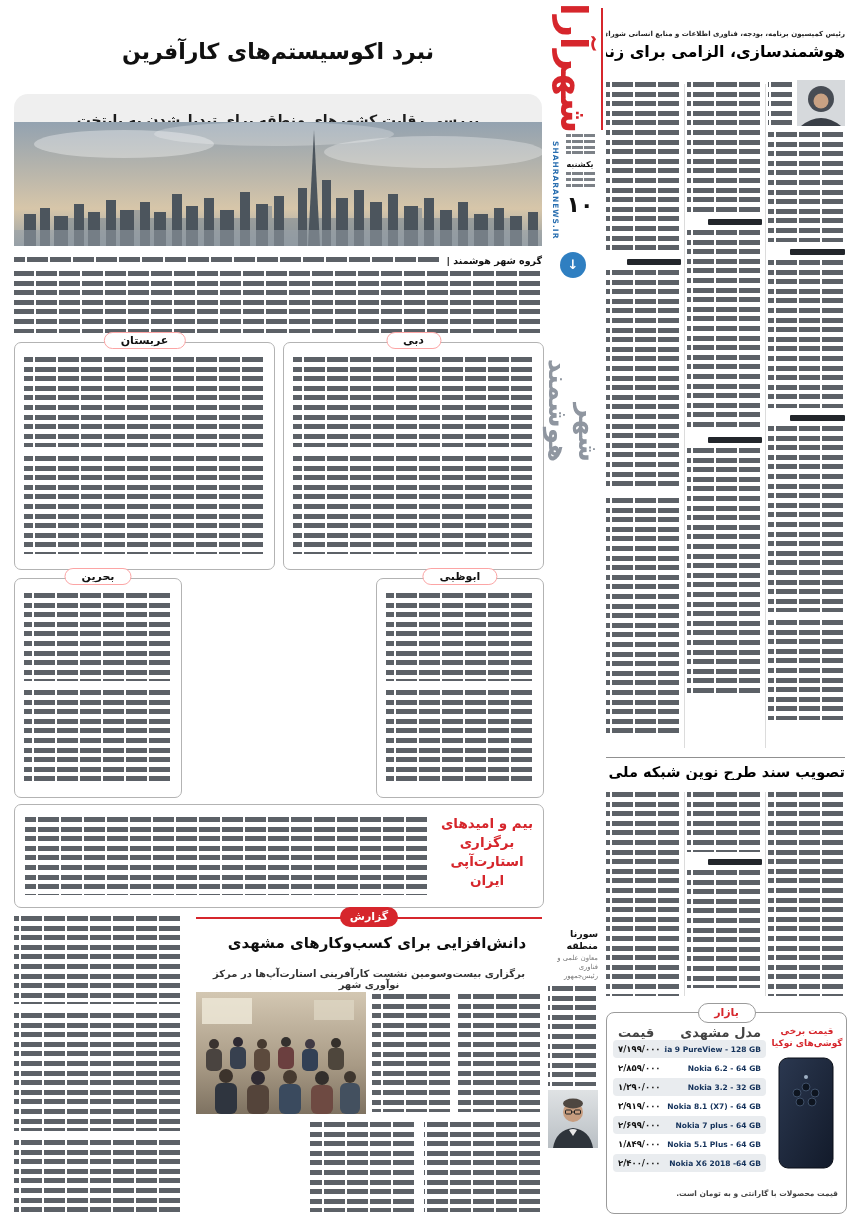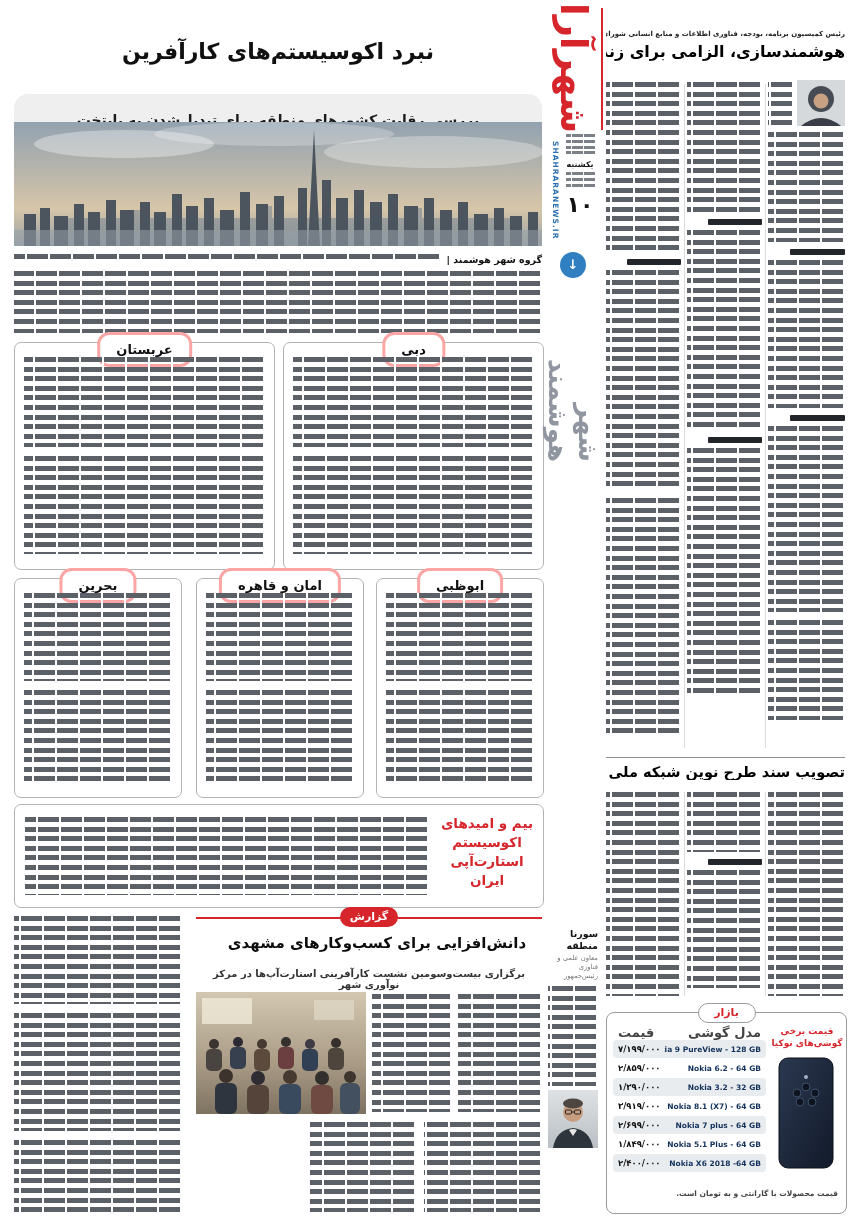--- a/index.html
+++ b/index.html
@@ -110,7 +110,7 @@
   </div>
 
   <div class="abs" style="left:14px;top:254px;width:528px">
-    <div style="display:flex;gap:6px;height:12px">
+    <div style="display:flex;align-items:center;gap:6px;height:12px">
       <span style="font-size:9.5px;font-weight:bold;color:#111;white-space:nowrap">گروه شهر هوشمند |</span>
       <span class="sim" style="flex:1;height:6px"></span>
     </div>

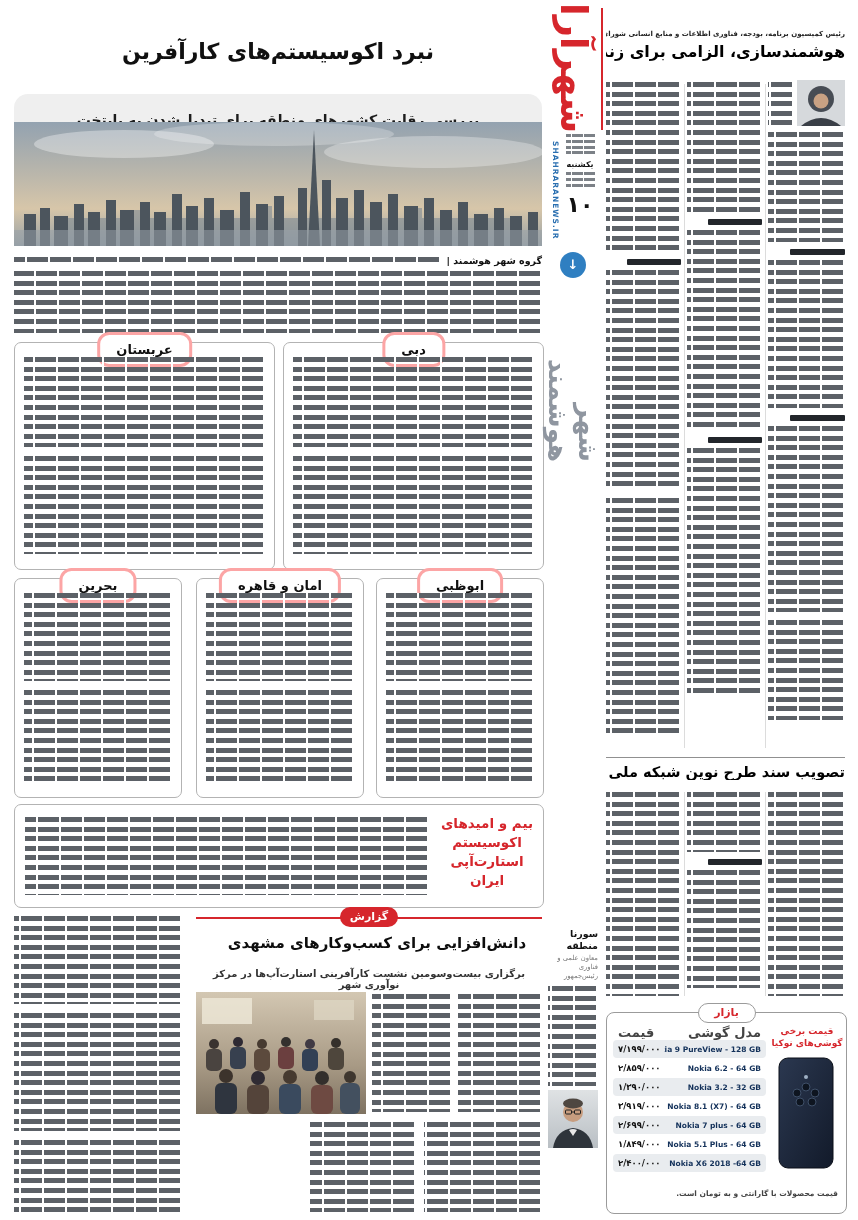--- a/index.html
+++ b/index.html
@@ -25,7 +25,7 @@
             font-size:14px;font-weight:bold;color:#1c1c1c;}
   .boxx{position:absolute;border:1px solid #b3b3b3;border-radius:7px;background:#fff;}
   .boxtitle{position:absolute;top:-11px;right:50%;transform:translateX(50%);background:#fff;
-            border:3px solid #fca5a5;border-radius:12px;padding:7px 16px;font-size:13px;
+            border:1px solid #fca5a5;border-radius:12px;padding:1px 16px;font-size:11px;
             font-weight:bold;color:#101010;white-space:nowrap;}
   .report-pill{background:#d6262c;color:#fff;font-weight:bold;font-size:11px;border-radius:11px;
             text-align:center;line-height:20px;}

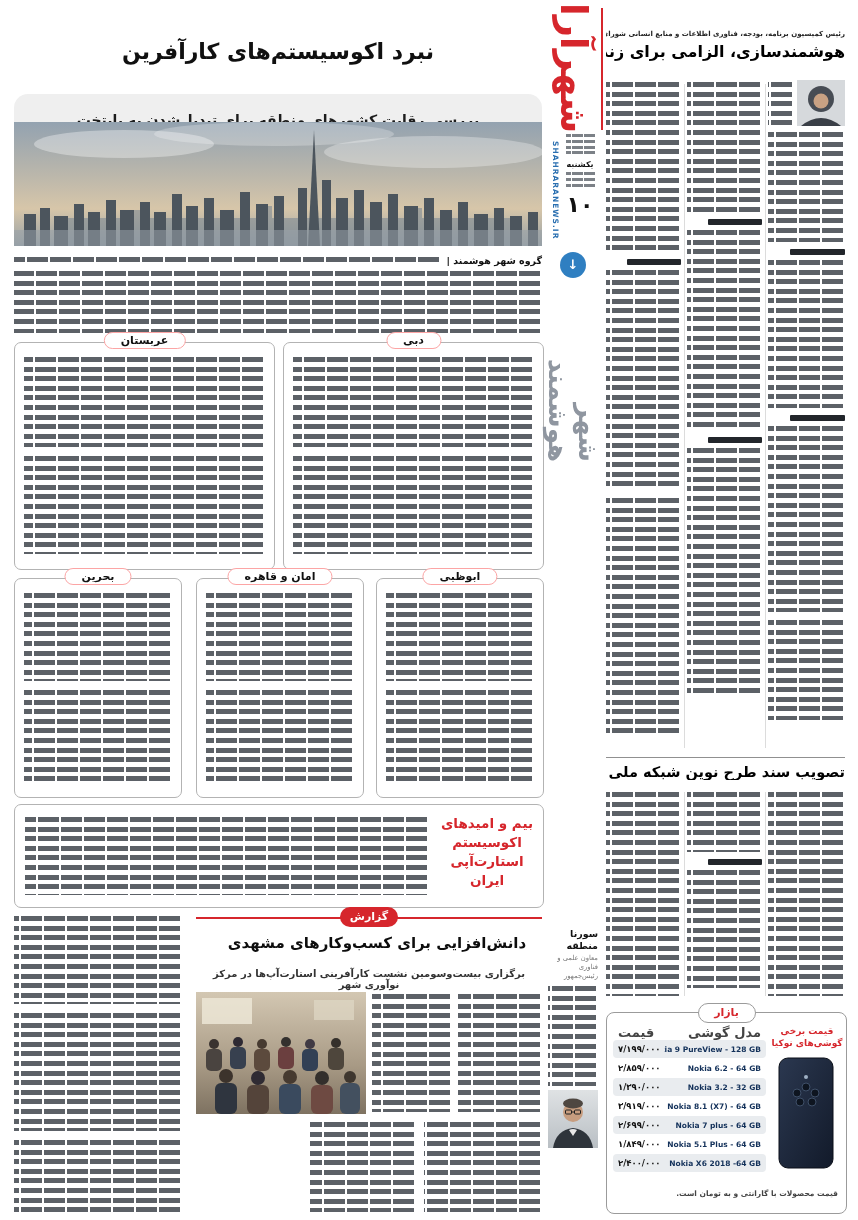--- a/index.html
+++ b/index.html
@@ -139,13 +139,6 @@
       <div class="sim" style="height:92px;margin-top:9px"></div>
     </div>
   </div>
-  <div class="boxx" style="left:196px;top:578px;width:166px;height:218px">
-    <span class="boxtitle">امان و قاهره</span>
-    <div class="col" style="position:absolute;inset:14px 9px 9px 9px">
-      <div class="sim" style="height:88px"></div>
-      <div class="sim" style="height:92px;margin-top:9px"></div>
-    </div>
-  </div>
   <div class="boxx" style="left:14px;top:578px;width:166px;height:218px">
     <span class="boxtitle">بحرین</span>
     <div class="col" style="position:absolute;inset:14px 9px 9px 9px">

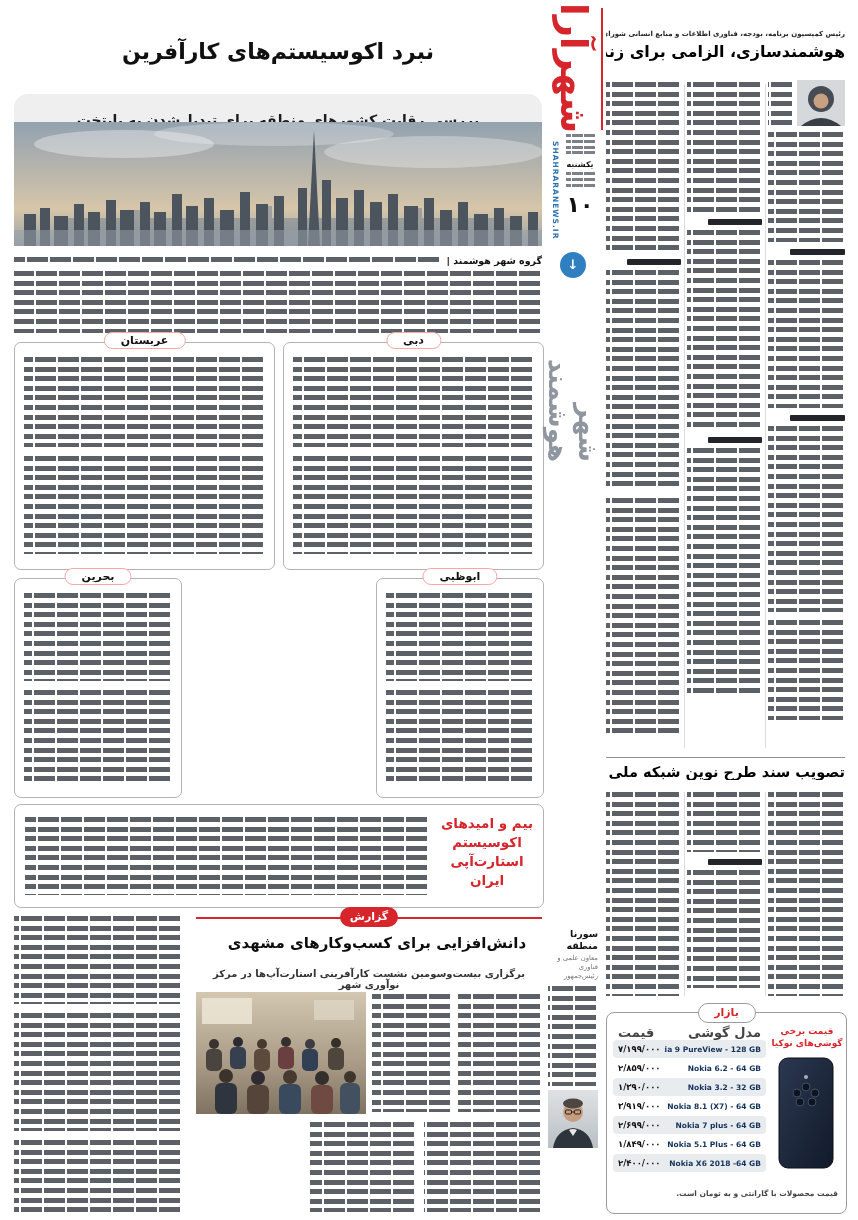--- a/index.html
+++ b/index.html
@@ -150,7 +150,7 @@
   <div class="boxx" style="left:14px;top:804px;width:528px;height:102px">
     <div class="abs" style="left:424px;top:9px;width:96px;text-align:center;color:#d6262c;font-weight:bold;font-size:13.5px;line-height:19px">
       <div>بیم و امیدهای</div>
-      <div>اکوسیستم</div>
+      <div>برگزاری</div>
       <div>استارت‌آپی</div>
       <div>ایران</div>
     </div>

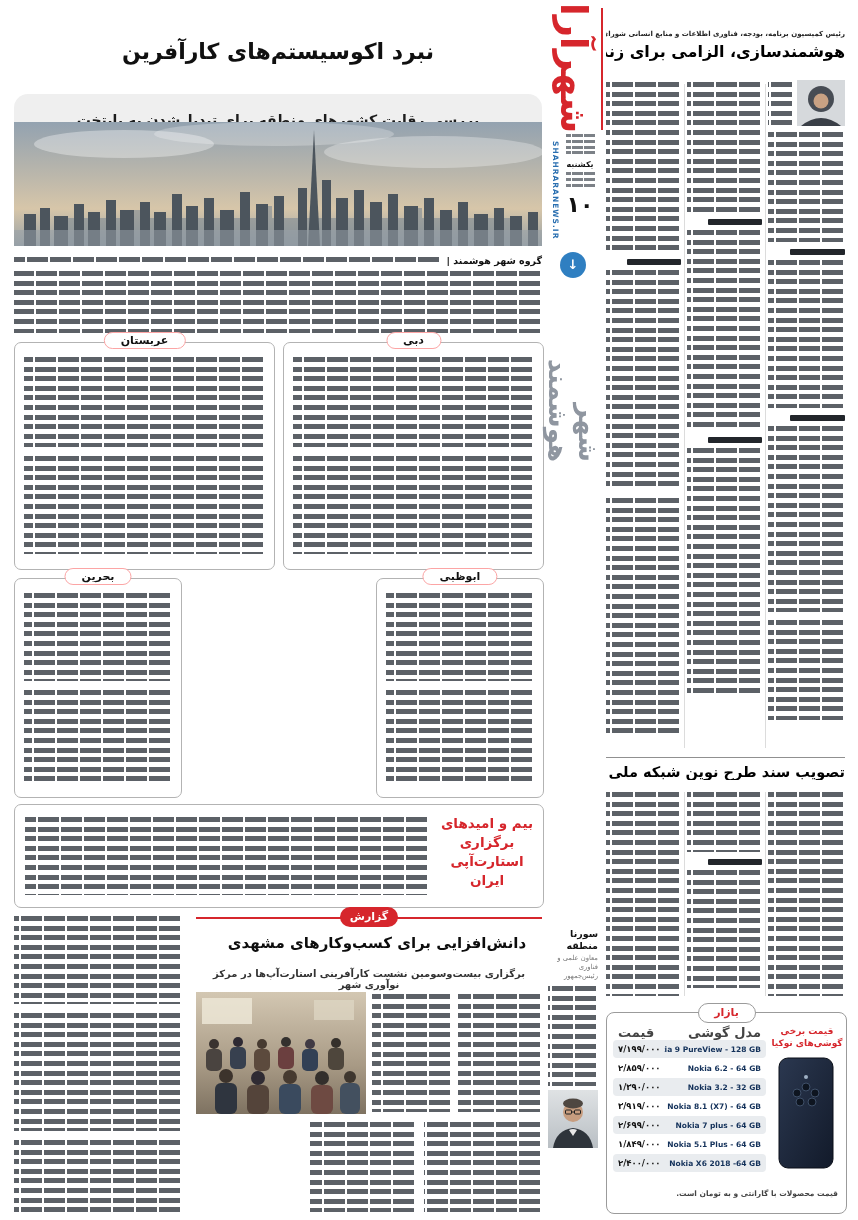--- a/index.html
+++ b/index.html
@@ -332,7 +332,7 @@
 
     <div class="abs" style="left:6px;top:12px;width:153px">
       <div class="trow thead">
-        <span class="model">مدل گوشی</span>
+        <span class="model">مدل مشهدی</span>
         <span class="price">قیمت</span>
       </div>
       <div class="trow alt">

